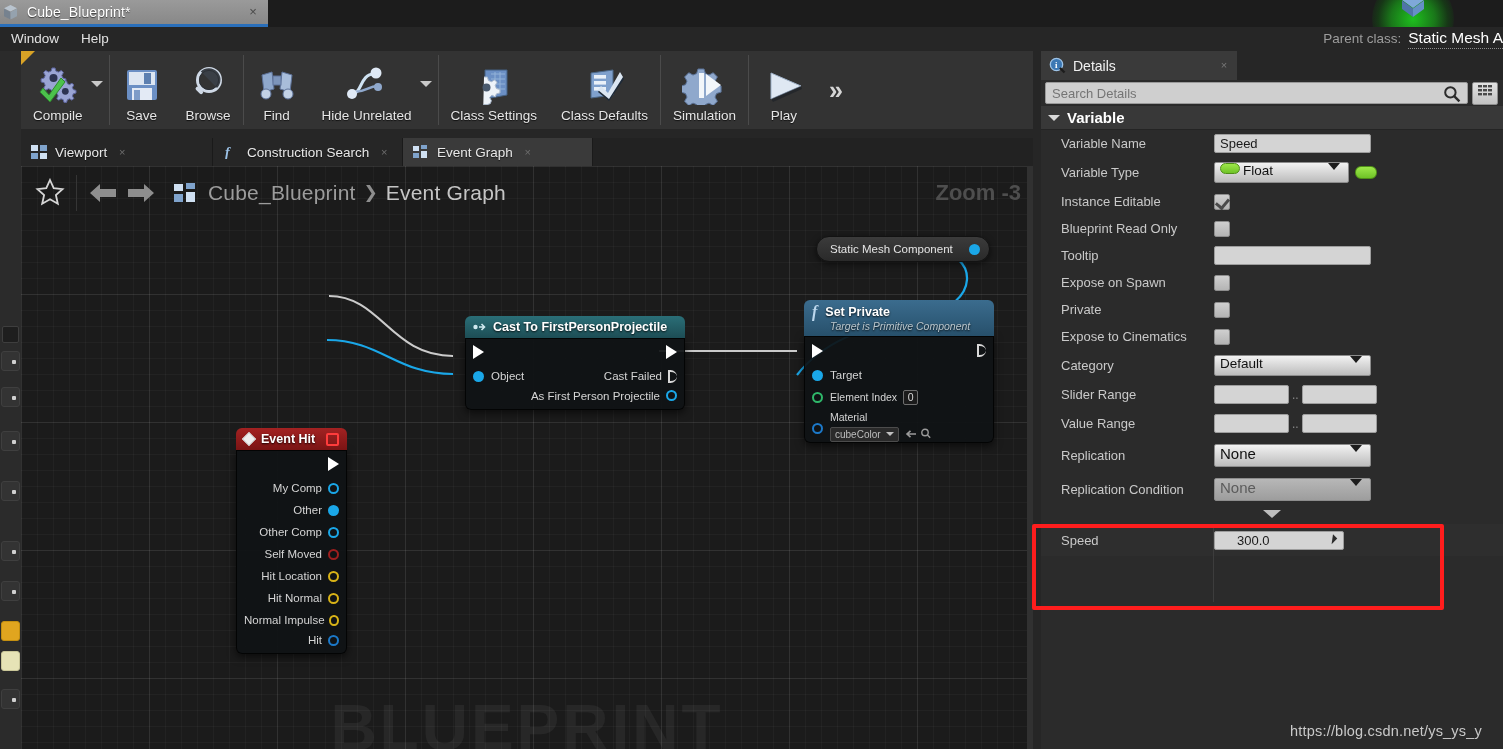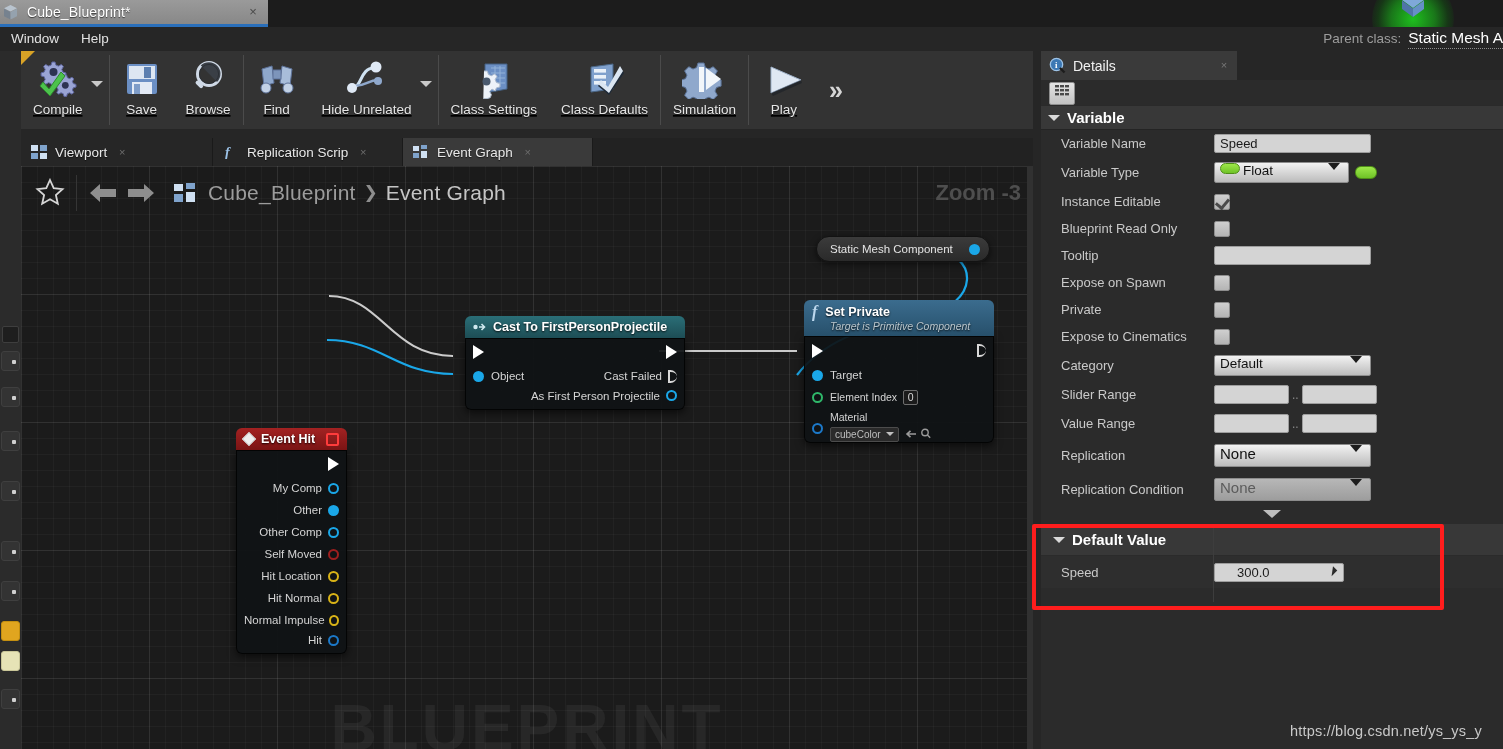--- a/index.html
+++ b/index.html
@@ -881,6 +881,15 @@
     </div>
 
     <div class="det-searchrow">
+      <div class="det-search">
+        <span class="det-search-text">Search Details</span>
+        <span class="det-search-icon">
+          <svg width="18" height="18" viewBox="0 0 18 18">
+            <circle cx="7.4" cy="7.4" r="5.2" fill="none" stroke="#2b2b2b" stroke-width="2"></circle>
+            <path d="M11.2 11.2 L16.4 16.4" stroke="#2b2b2b" stroke-width="2.4"></path>
+          </svg>
+        </span>
+      </div>
       <div class="det-gridbtn">
         <span>
           <svg width="16" height="14" viewBox="0 0 16 14">

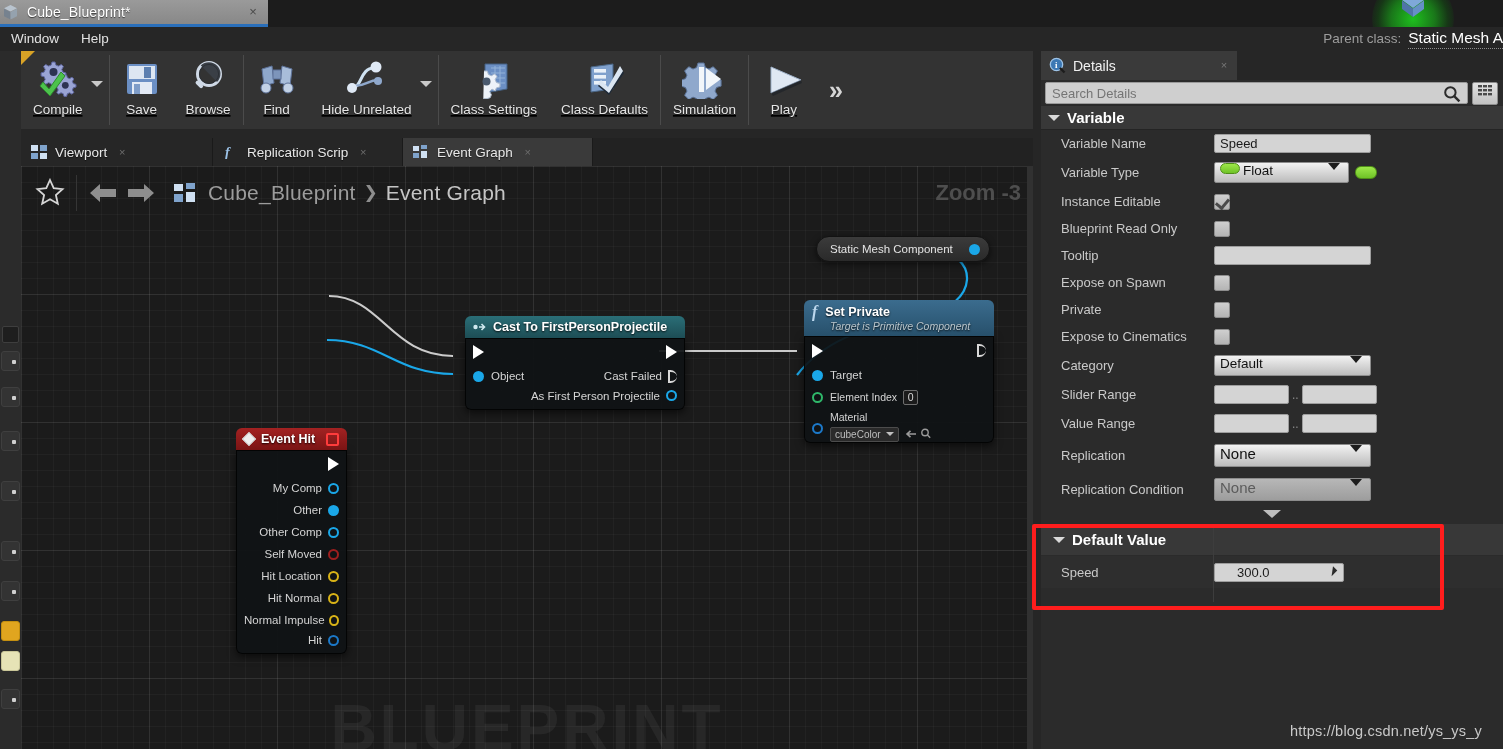--- a/index.html
+++ b/index.html
@@ -90,9 +90,8 @@
   .tb-sep { width: 1px; background: #4b4b4b; margin: 4px 0; }
   .tb-btn {
     display: flex; flex-direction: column; align-items: center;
-    justify-content: flex-start; padding: 6px 12px 0 12px; min-width: 62px;
+    justify-content: center; padding: 6px 12px 0 12px; min-width: 62px;
     position: relative;
-    text-decoration: underline;
   }
   .tb-icon { height: 44px; display: flex; align-items: center; justify-content: center; }
   .tb-label {

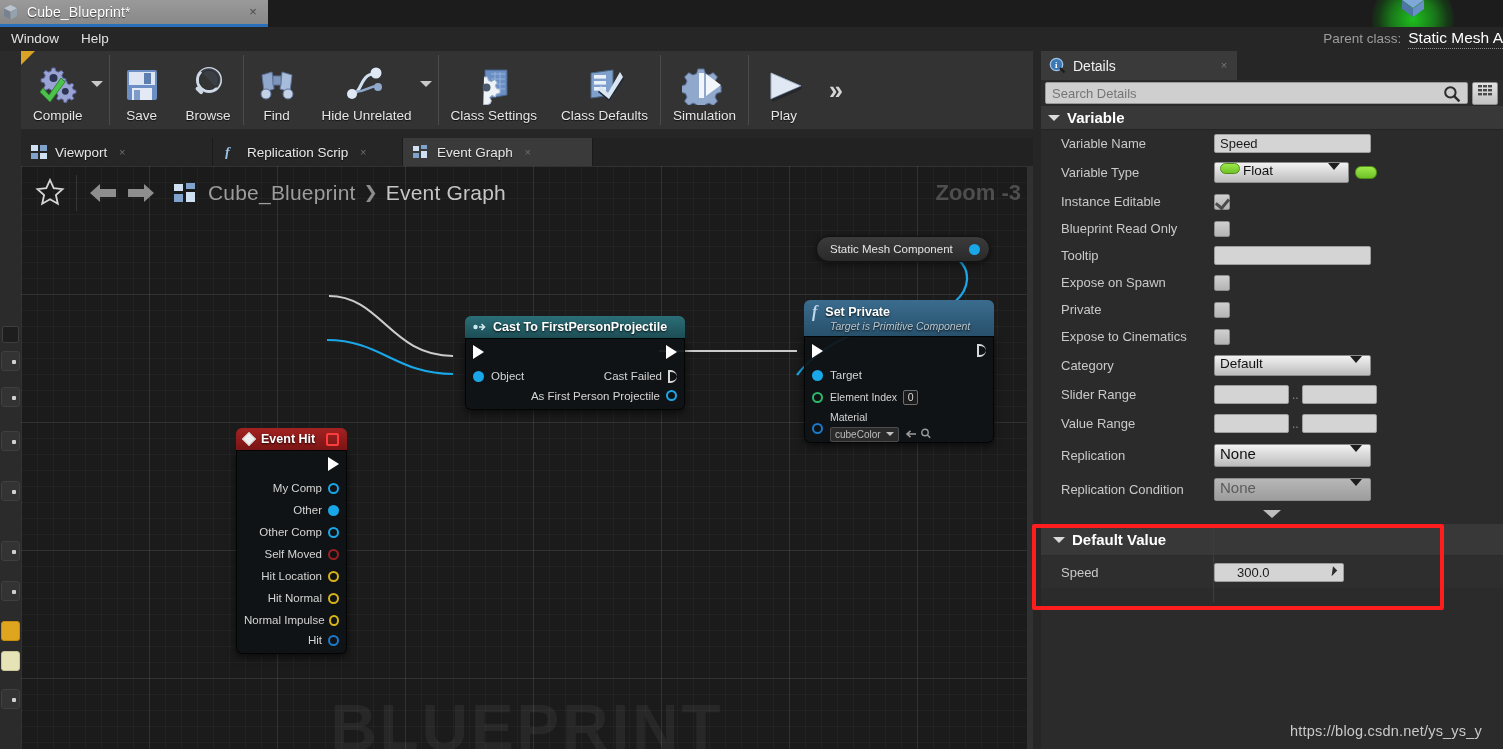--- a/index.html
+++ b/index.html
@@ -627,7 +627,7 @@
           <text x="2" y="12" font-family="Liberation Serif, serif" font-style="italic" font-weight="bold" font-size="14" fill="#9cc3e8">f</text>
         </svg>
       </span>
-      <span class="gtab-label">Replication Scrip</span>
+      <span class="gtab-label">Construction Search</span>
       <span class="gtab-close">×</span>
     </div>
     <div class="gtab w3 active">

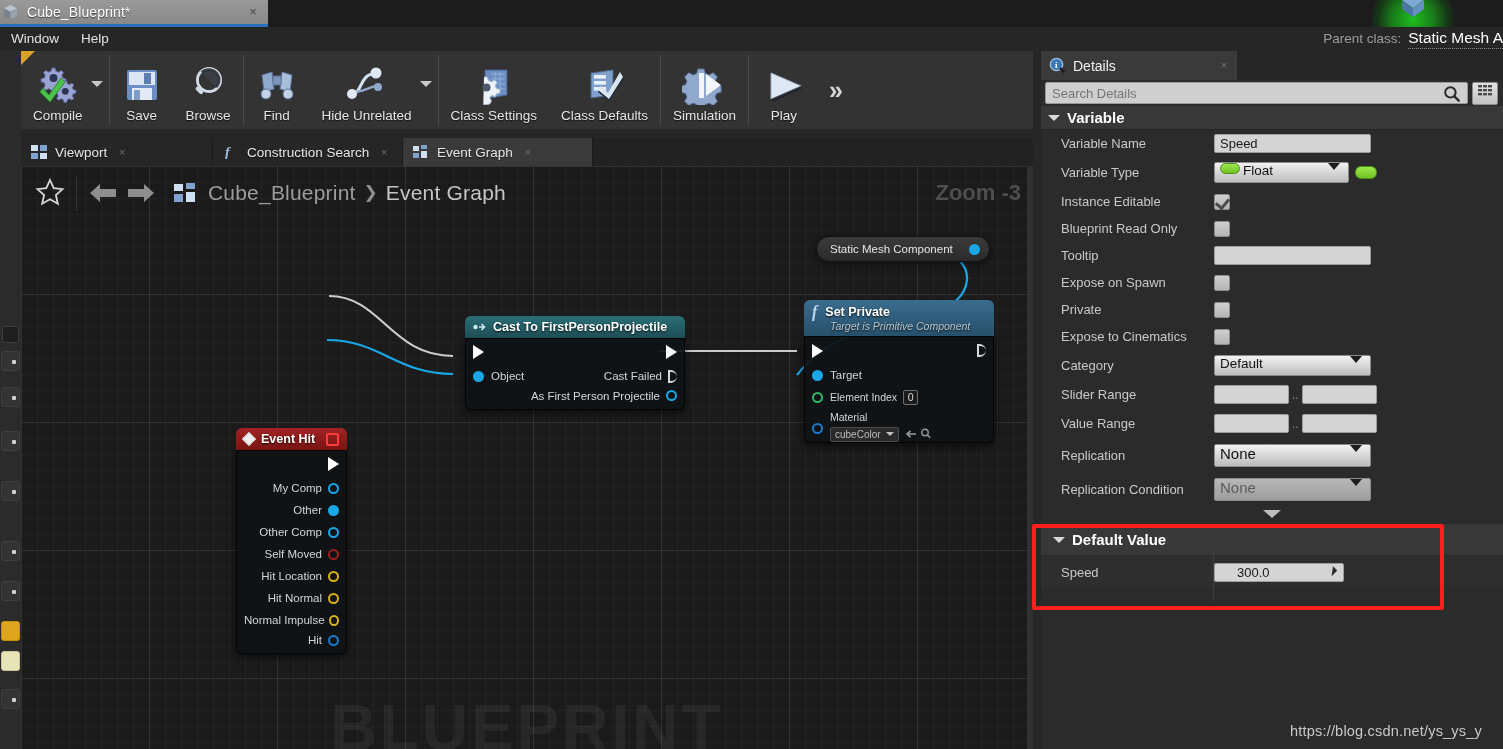--- a/index.html
+++ b/index.html
@@ -1027,10 +1027,6 @@
     </div>
 
     <div class="dv-wrap">
-      <div class="dv-section-header">
-        <span class="sec-arrow"></span>
-        <span class="sec-title">Default Value</span>
-      </div>
       <div class="dv-row">
         <span class="dv-label">Speed</span>
         <span class="dv-input">

